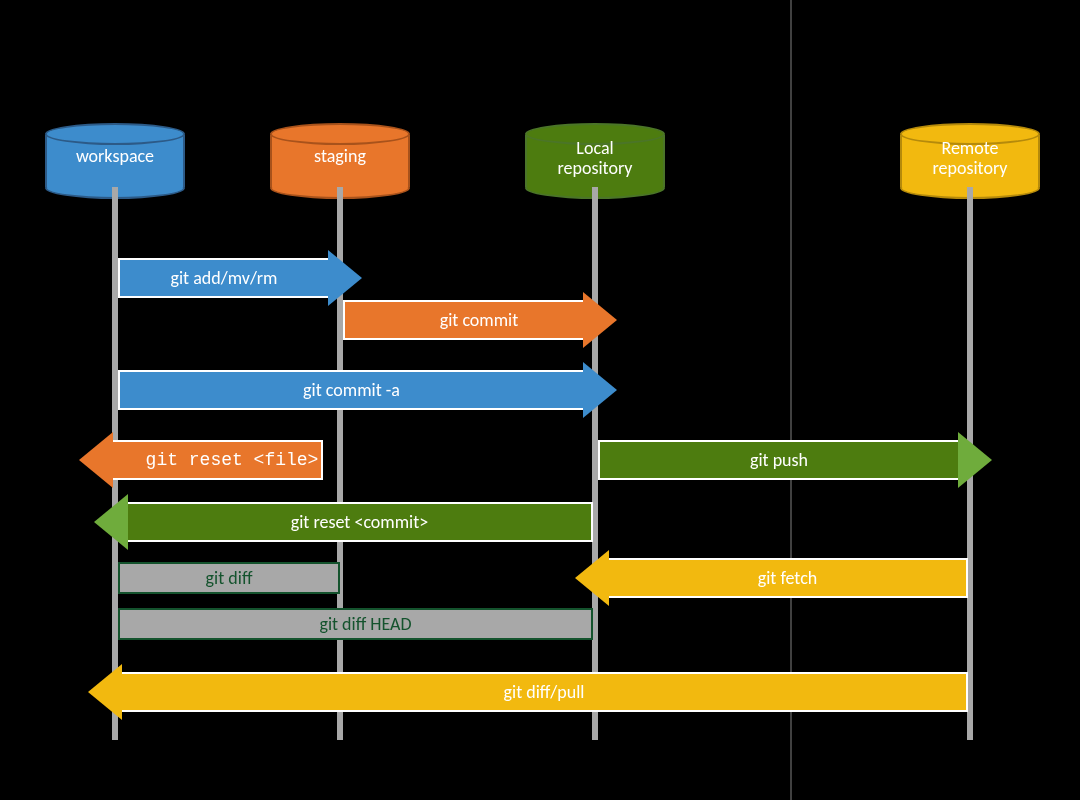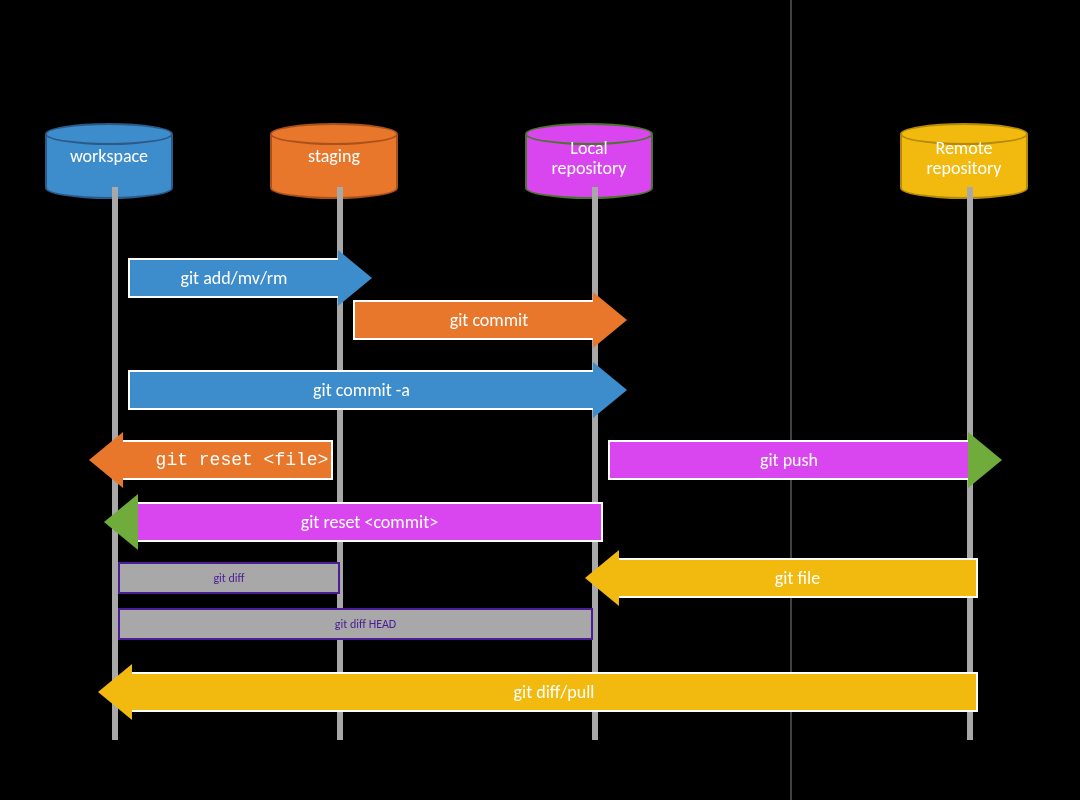--- a/index.html
+++ b/index.html
@@ -33,7 +33,7 @@
   
   .cylinder {
     position: absolute;
-    width: 128px;
+    width: 140px;
     height: 72px;
     top: 125px;
   }

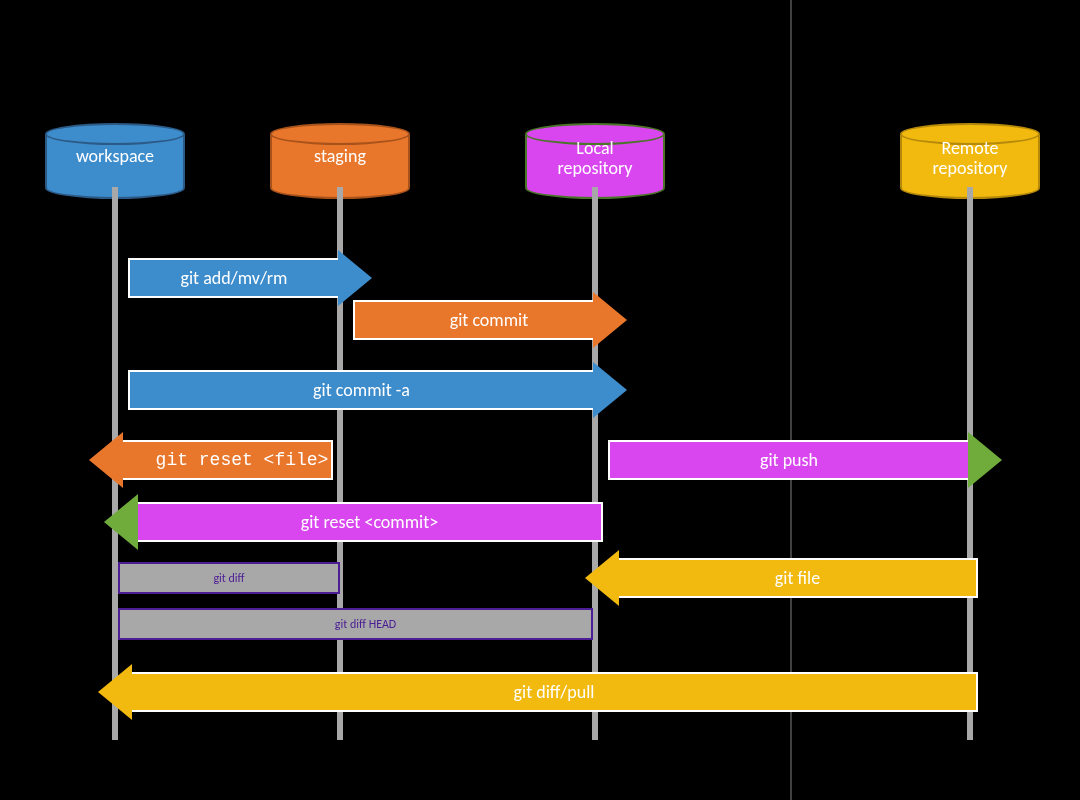--- a/index.html
+++ b/index.html
@@ -83,7 +83,6 @@
     display: flex;
     align-items: stretch;
     height: 40px;
-    margin-left: 10px;
   }
   .arrow .shaft {
     flex: 1;

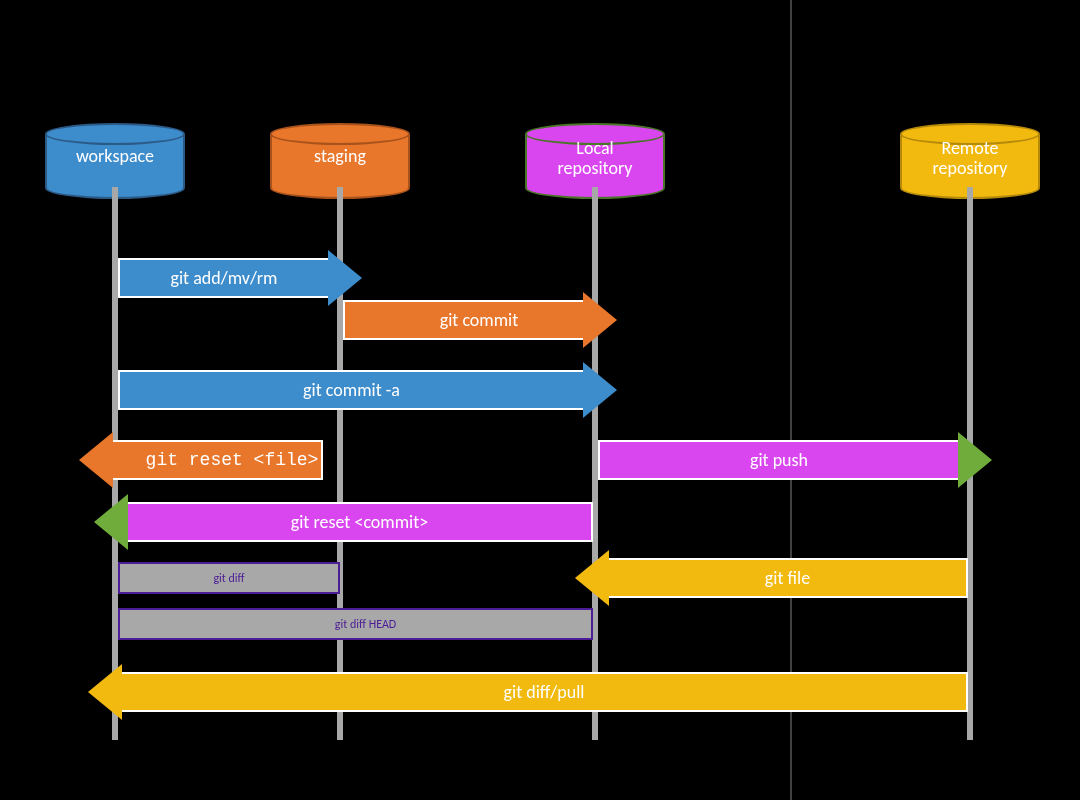--- a/index.html
+++ b/index.html
@@ -70,7 +70,7 @@
   .blue-border  { border-color: #2c5a87; }
   .orange-fill  { background: #e8762b; padding-left: 30px; }
   .orange-border{ border-color: #a8521b; }
-  .green-fill   { background: #d946ef; }
+  .green-fill   { background: #4d7c0f; }
   .green-border { border-color: #4b7528; }
   .gold-fill    { background: #f2b90f; }
   .gold-border  { border-color: #b58a0b; }

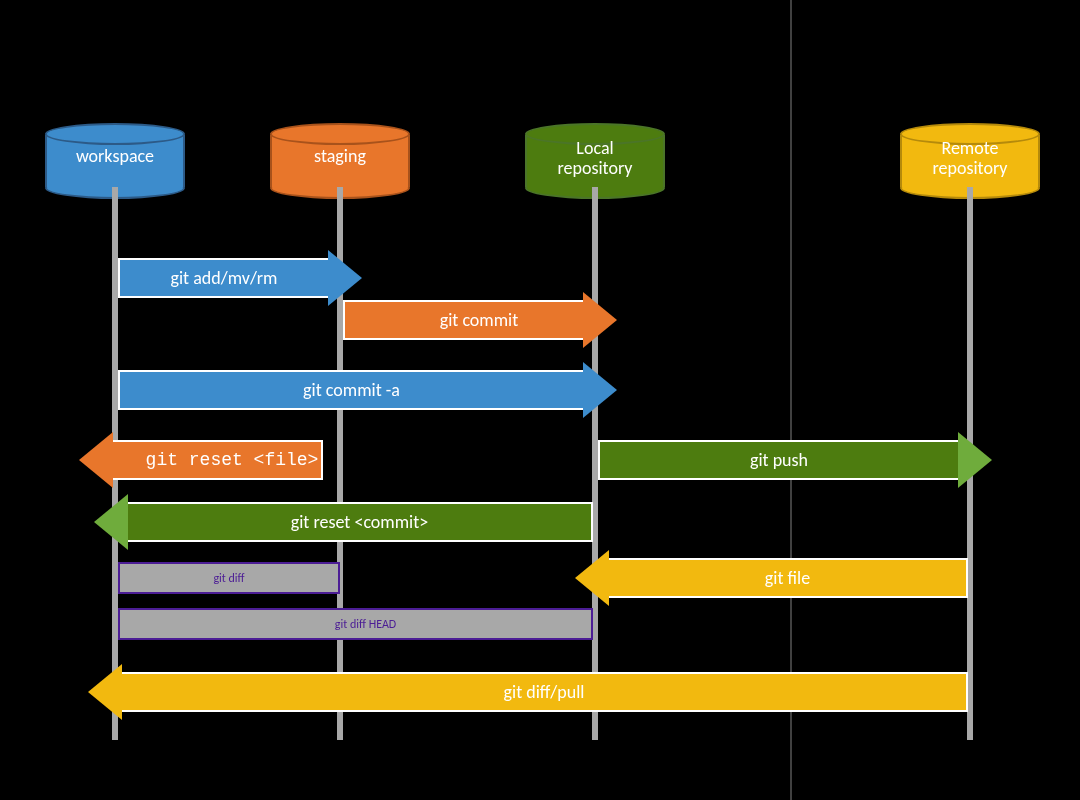--- a/index.html
+++ b/index.html
@@ -119,8 +119,8 @@
     display: flex;
     align-items: center;
     justify-content: center;
-    color: #4c1d95;
-    font-size: 12px;
+    color: #14532d;
+    font-size: 18px;
     border: 2px solid;
   }
 

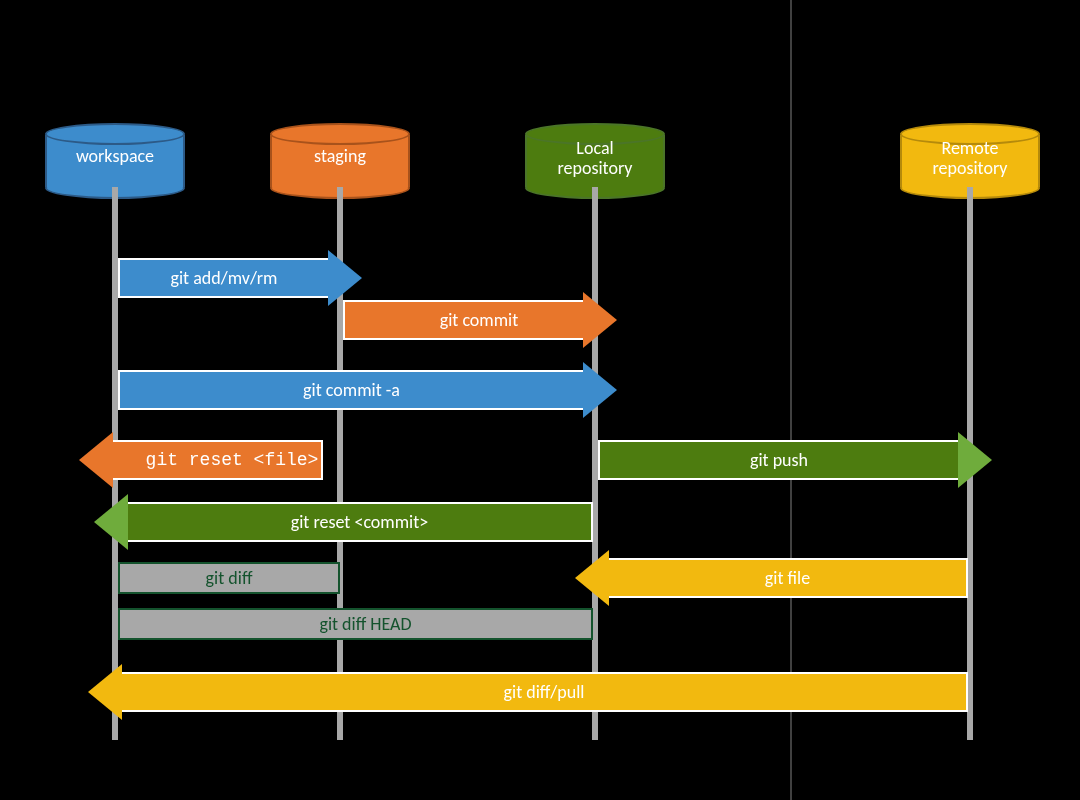--- a/index.html
+++ b/index.html
@@ -207,7 +207,7 @@
 
 <div class="arrow left gold" style="left:575px; width: 393px; top: 558px;">
   <div class="head left-h"></div>
-  <div class="shaft gold-fill gold-border">git file</div>
+  <div class="shaft gold-fill gold-border">git fetch</div>
 </div>
 
 <div class="bar grey-fill grey-border" style="left:118px; width: 475px; top: 608px; padding-left: 20px;">

